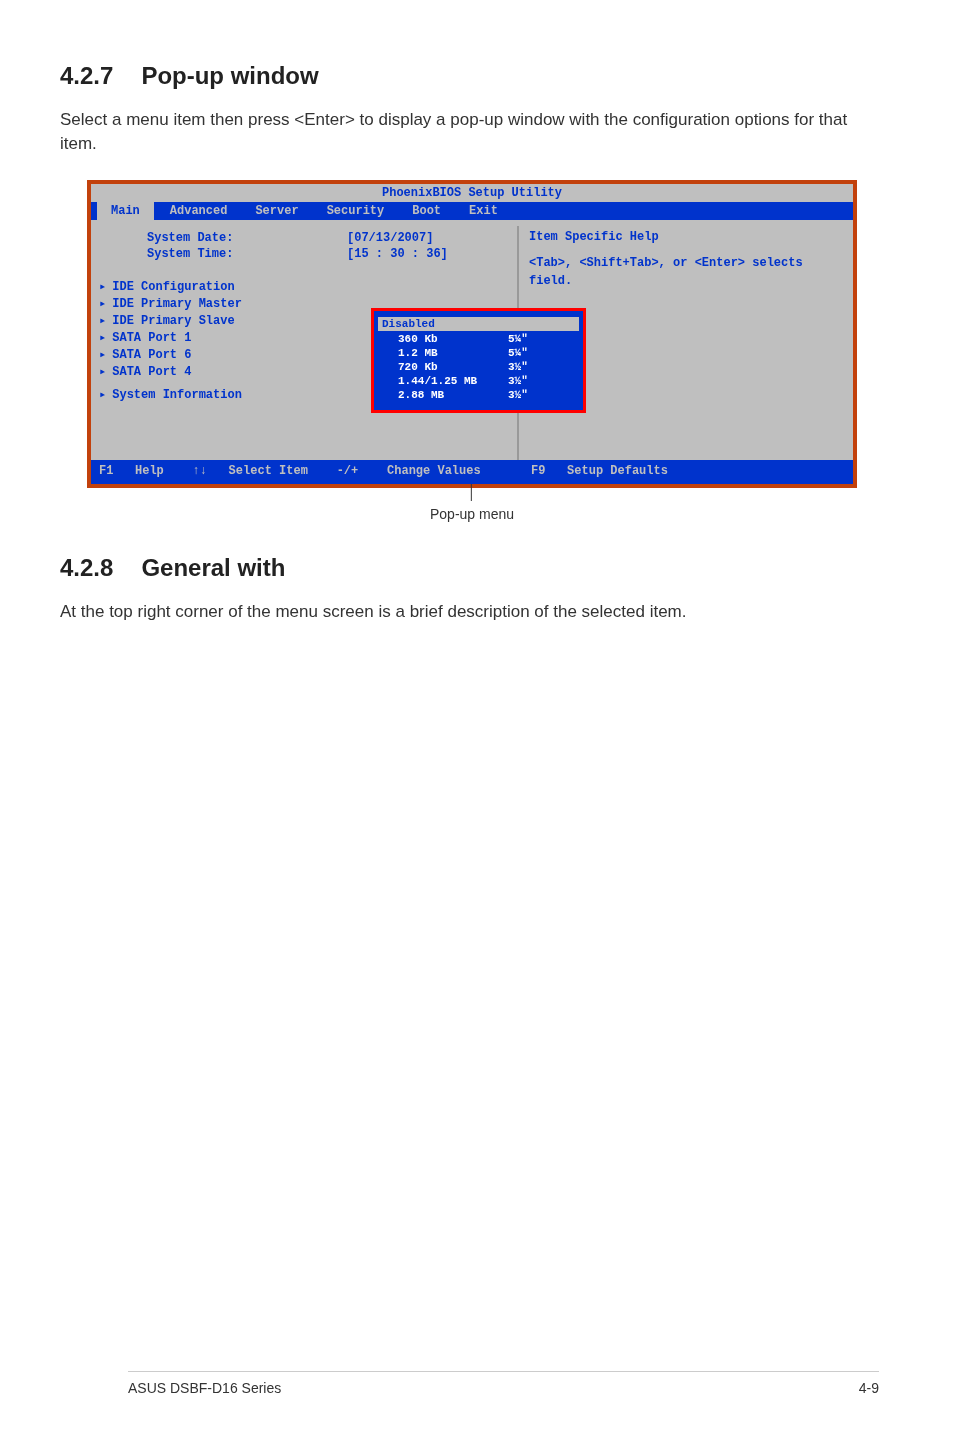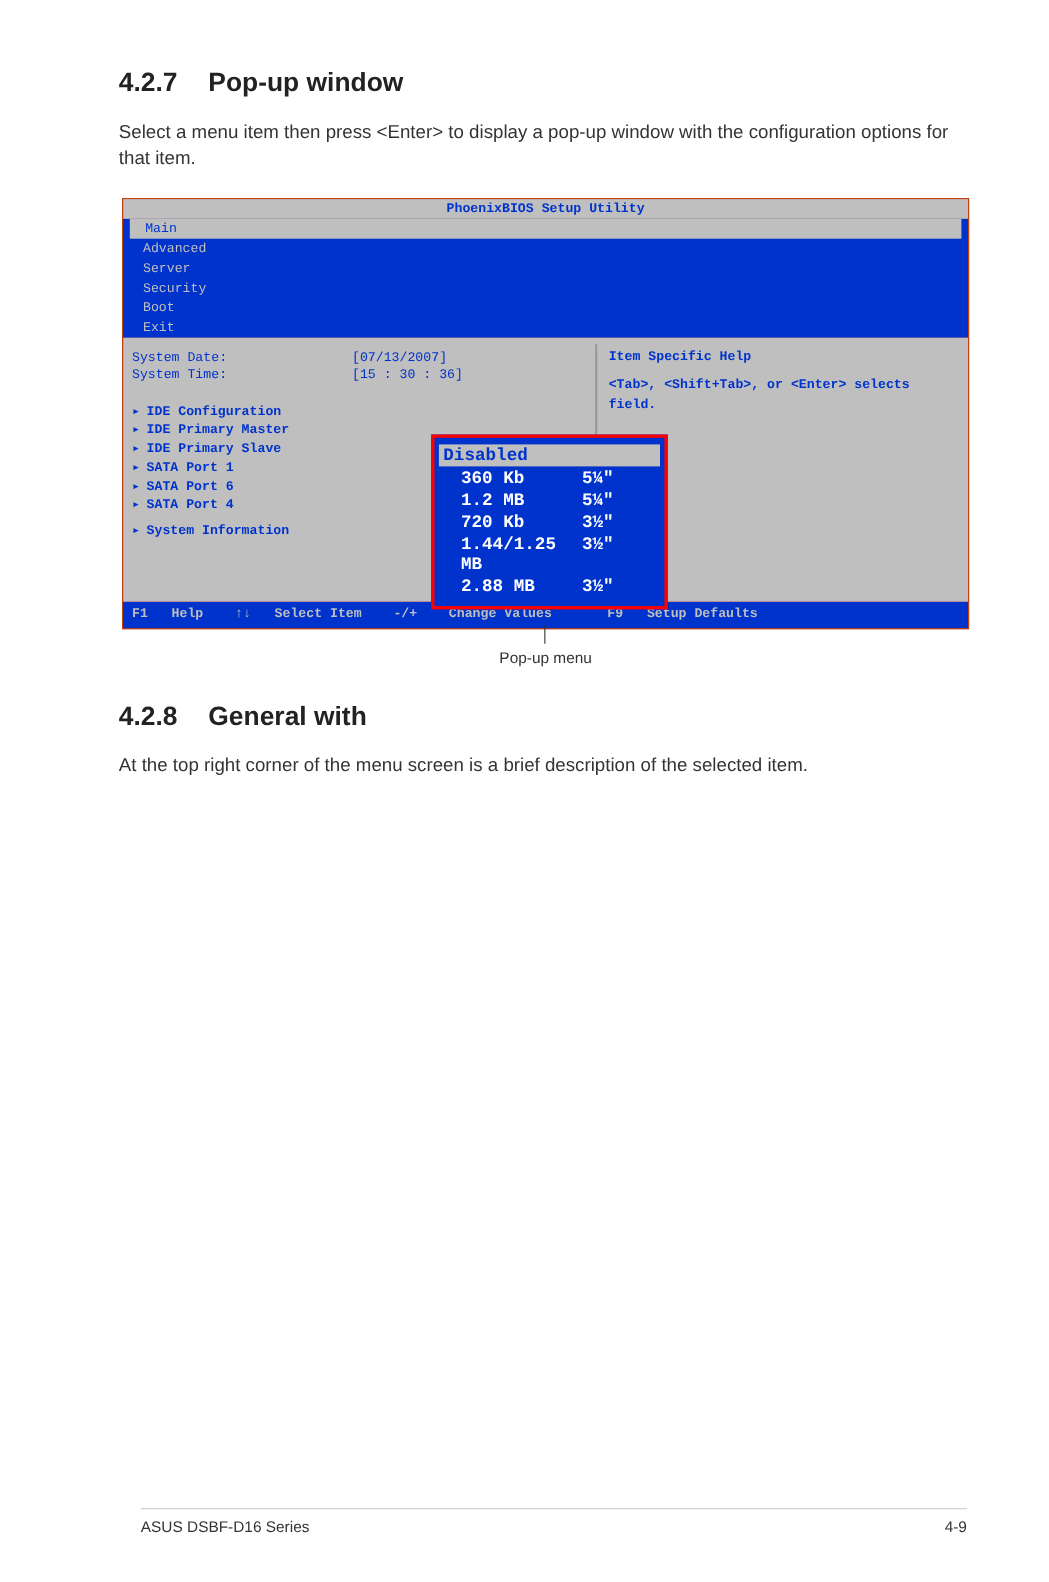--- a/index.html
+++ b/index.html
@@ -12,7 +12,7 @@
     position: relative;
   }
   .page {
-    padding: 62px 70px 0 108px;
+    padding: 62px 70px 0 60px;
   }
   h2 {
     font-size: 24px;

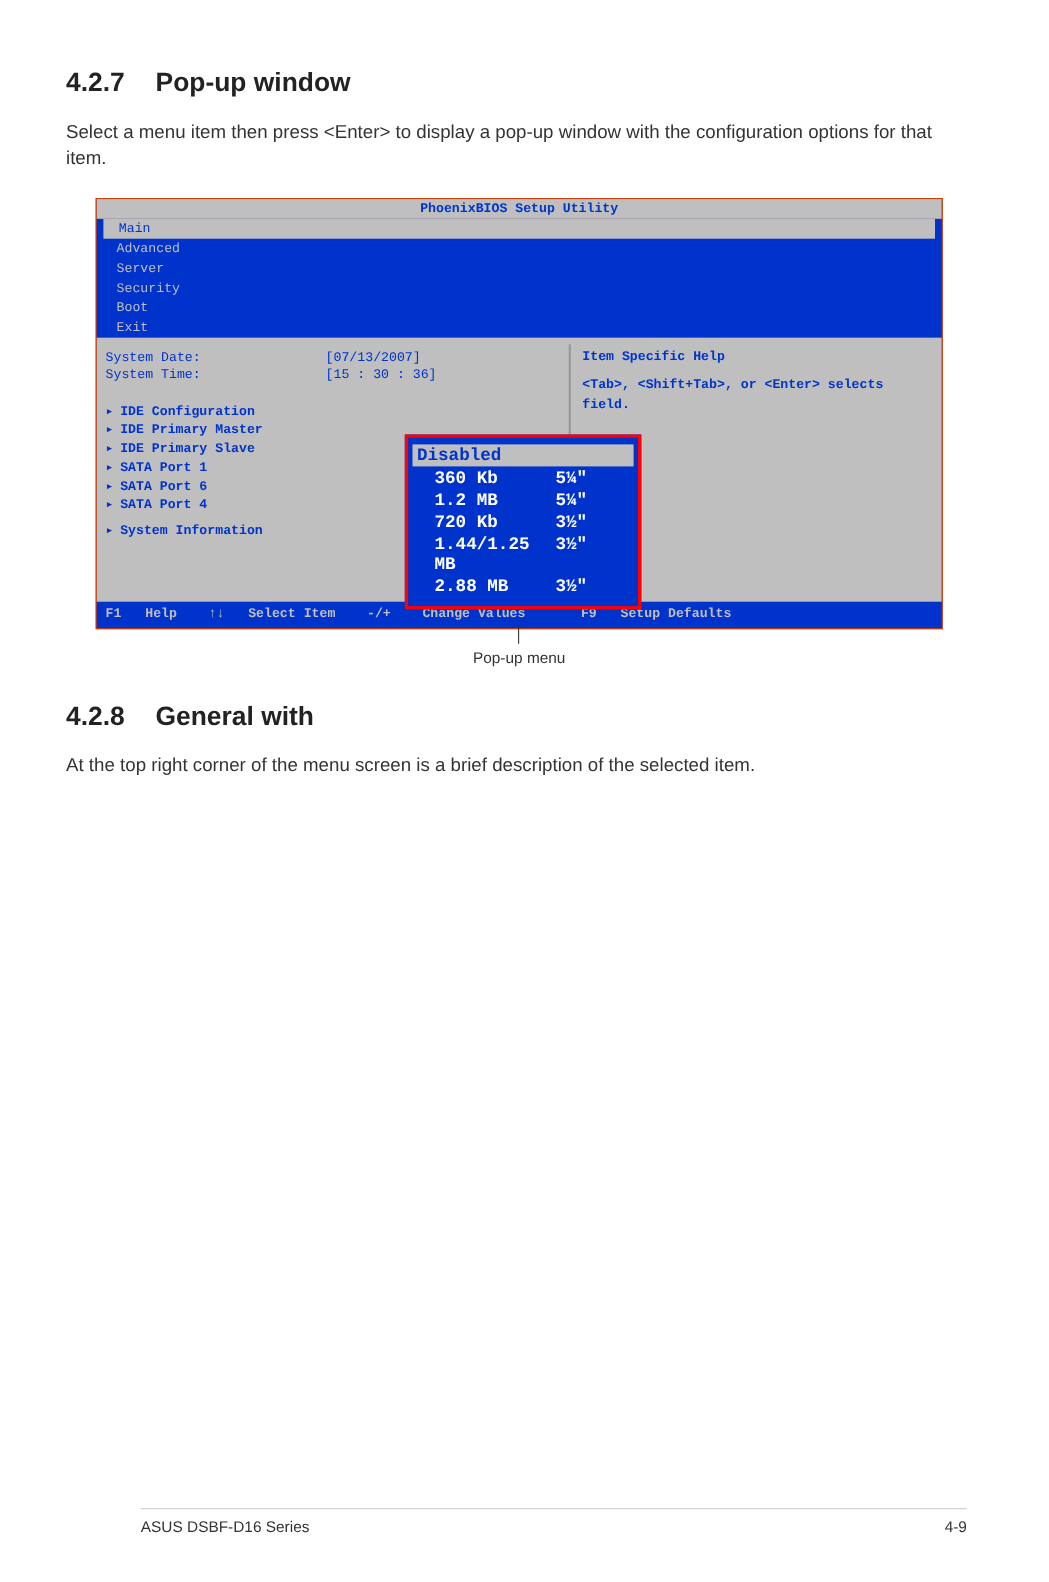--- a/index.html
+++ b/index.html
@@ -35,8 +35,8 @@
   .bios {
     font-family: "Courier New", monospace;
     font-size: 12px;
-    border: 1px solid #c2410c;
-    background: #b91c1c;
+    border: 4px solid #c2410c;
+    background: #000000;
   }
   .bios-title {
     text-align: center;

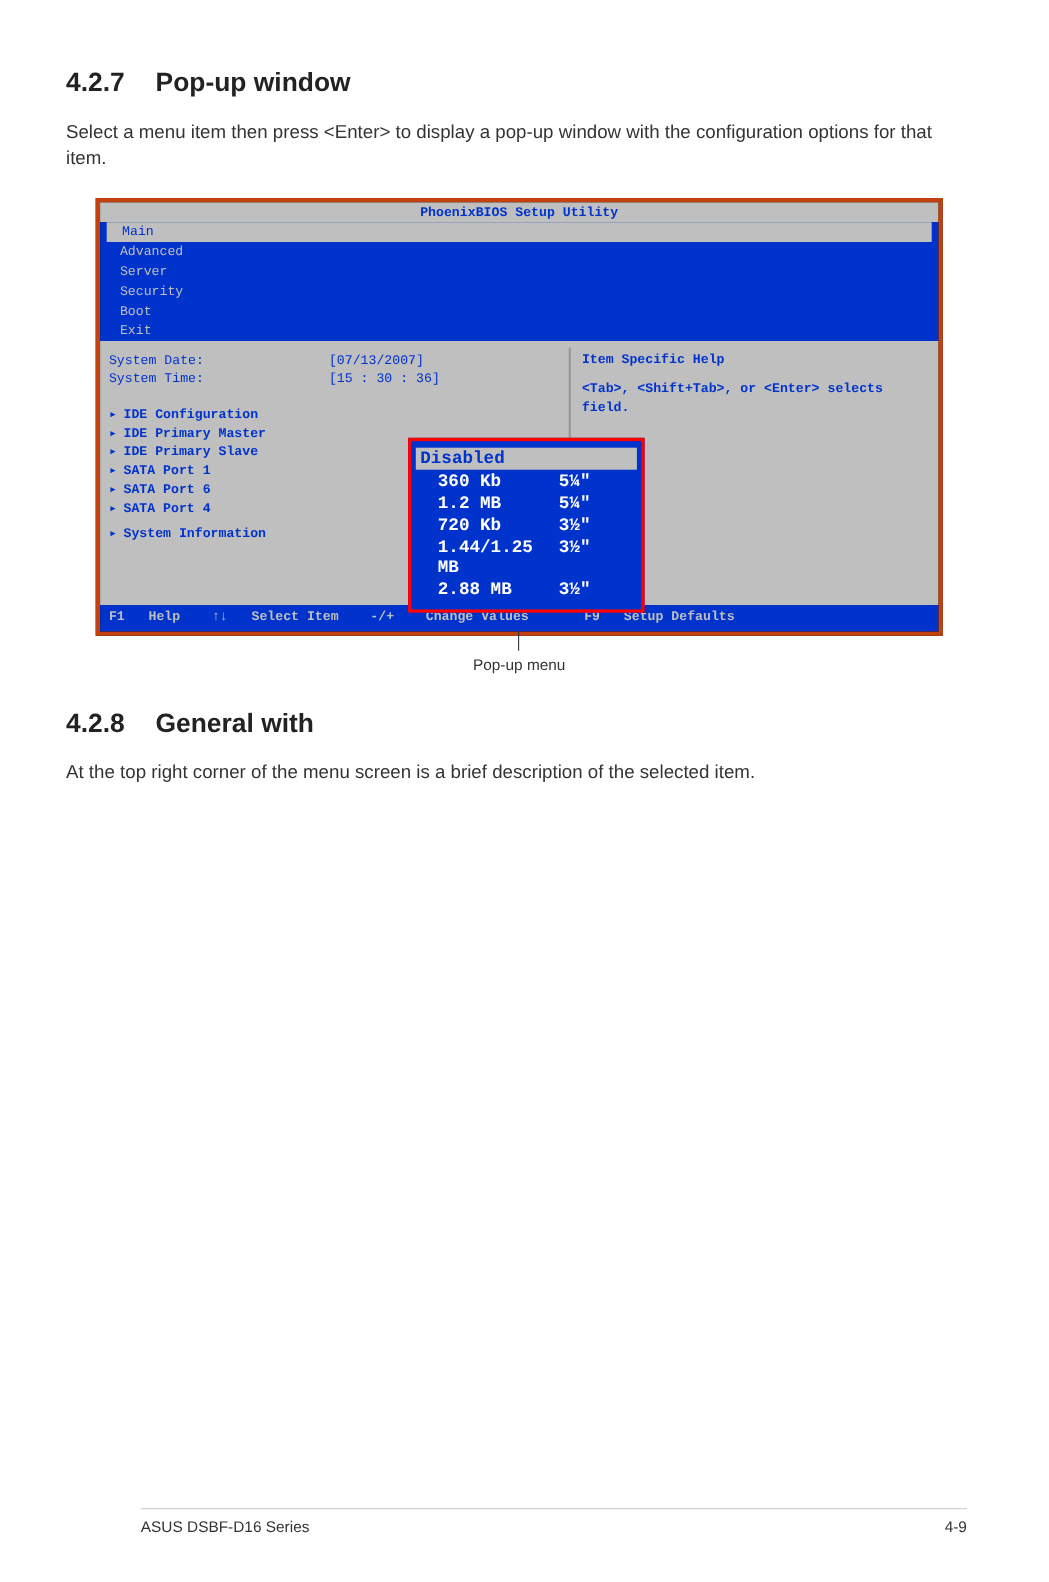--- a/index.html
+++ b/index.html
@@ -50,8 +50,7 @@
     background: #0033cc;
     color: #bfbfbf;
     padding: 0 4px;
-    font-weight: normal;
-    flex-direction: column;
+    font-weight: bold;
   }
   .bios-tab {
     padding: 2px 14px;

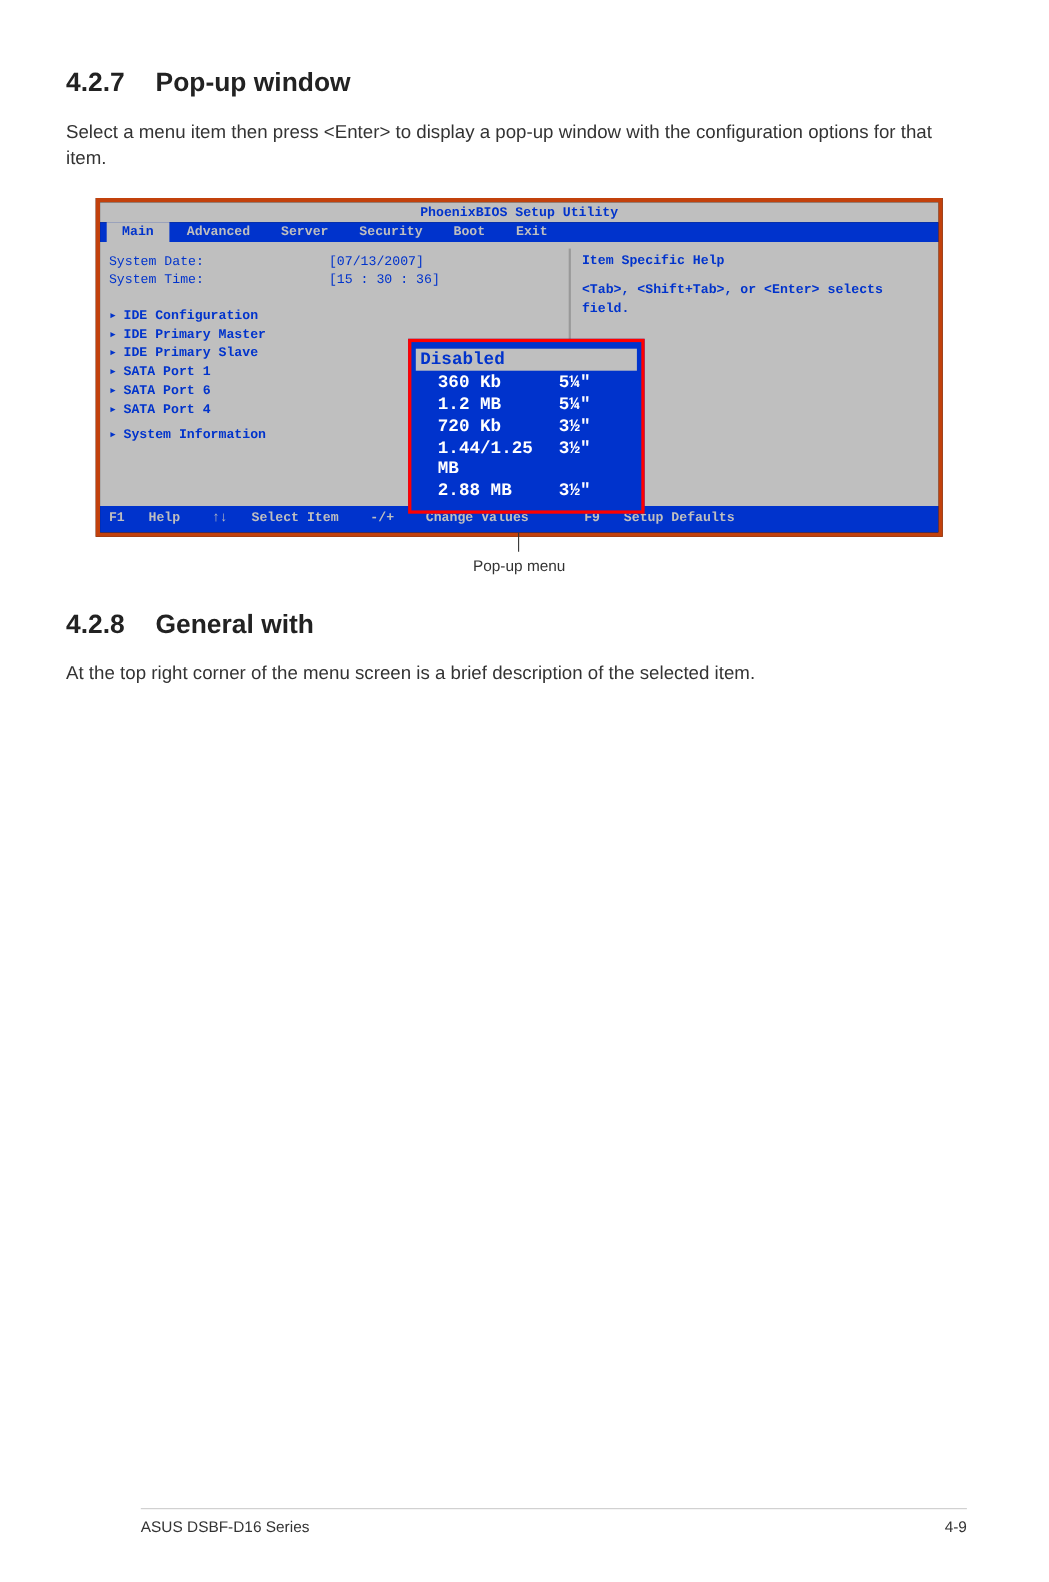--- a/index.html
+++ b/index.html
@@ -81,8 +81,9 @@
   .bios-row {
     display: flex;
     color: #0033cc;
-    font-weight: normal;
+    font-weight: bold;
     padding: 1px 0;
+    margin-left: 48px;
   }
   .bios-row .label { width: 200px; }
   .bios-row .val { flex: 1; }

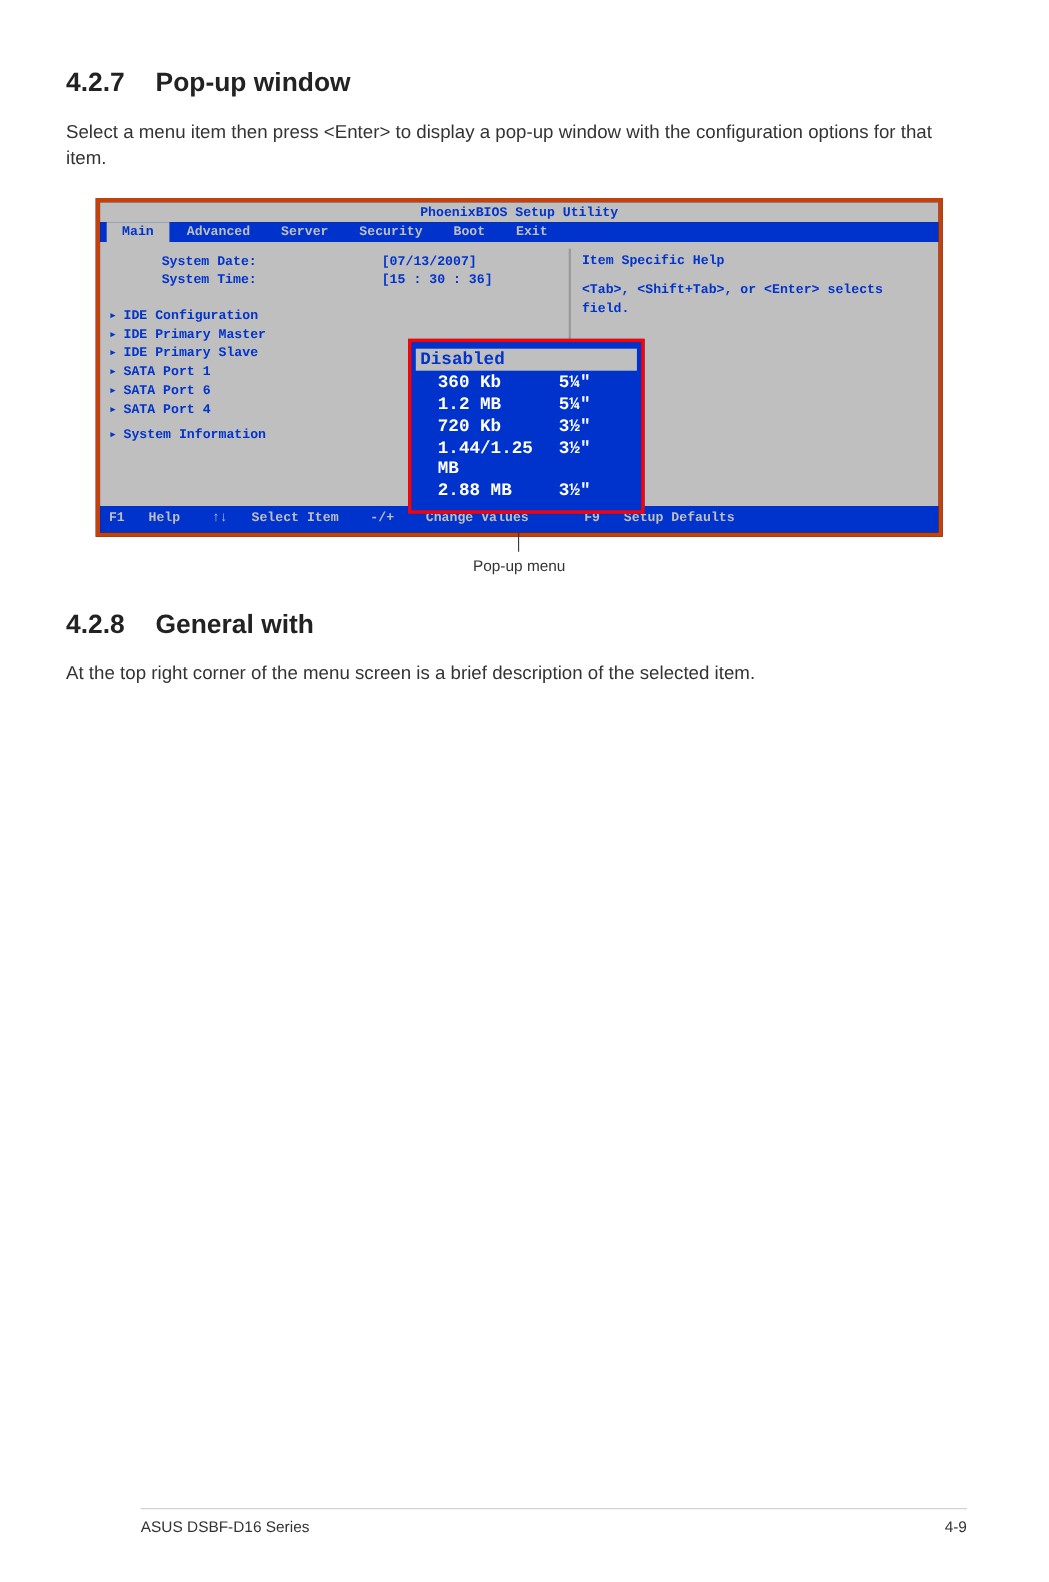--- a/index.html
+++ b/index.html
@@ -120,7 +120,7 @@
     border: 3px solid #ff0000;
     padding: 6px 8px 8px 8px;
     font-family: "Courier New", monospace;
-    font-size: 16px;
+    font-size: 11px;
   }
   .popup .popt {
     display: flex;

